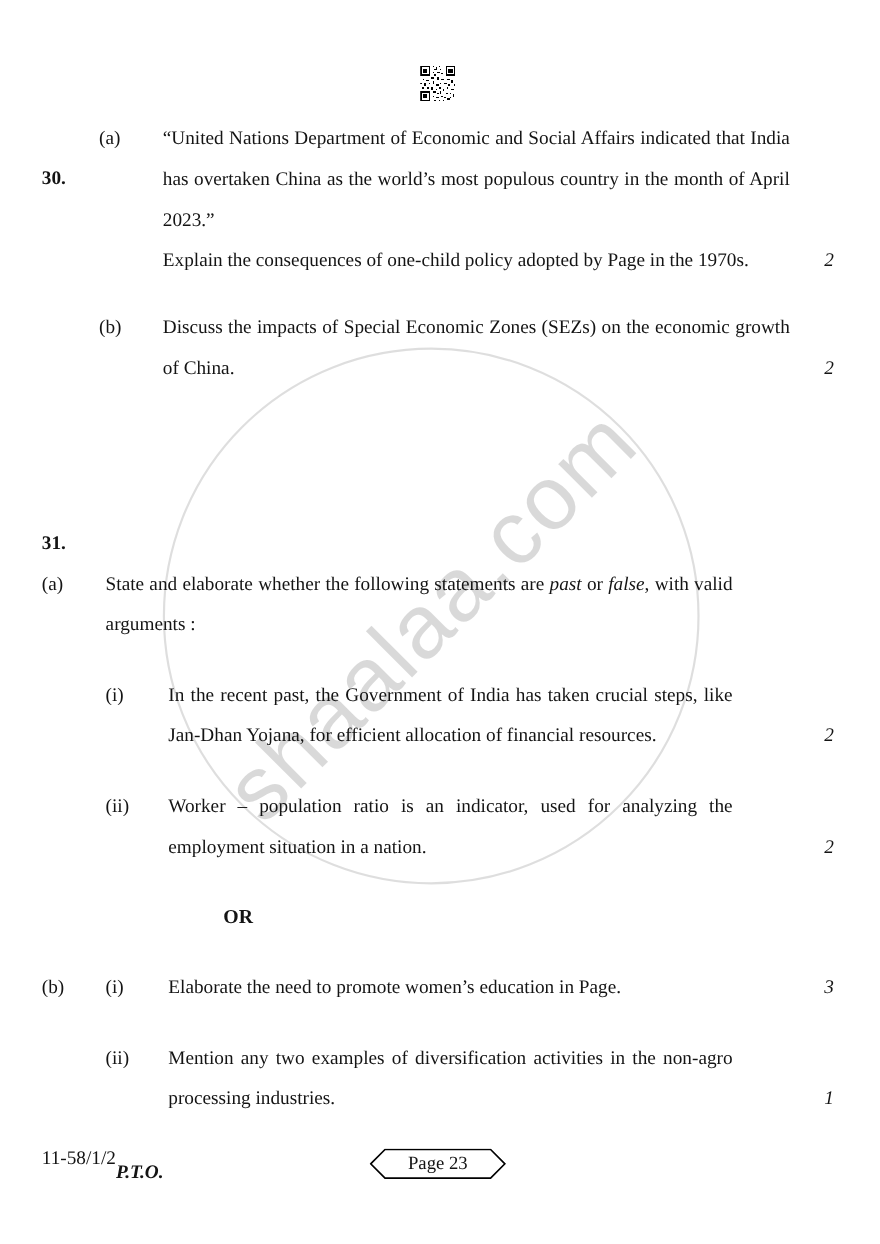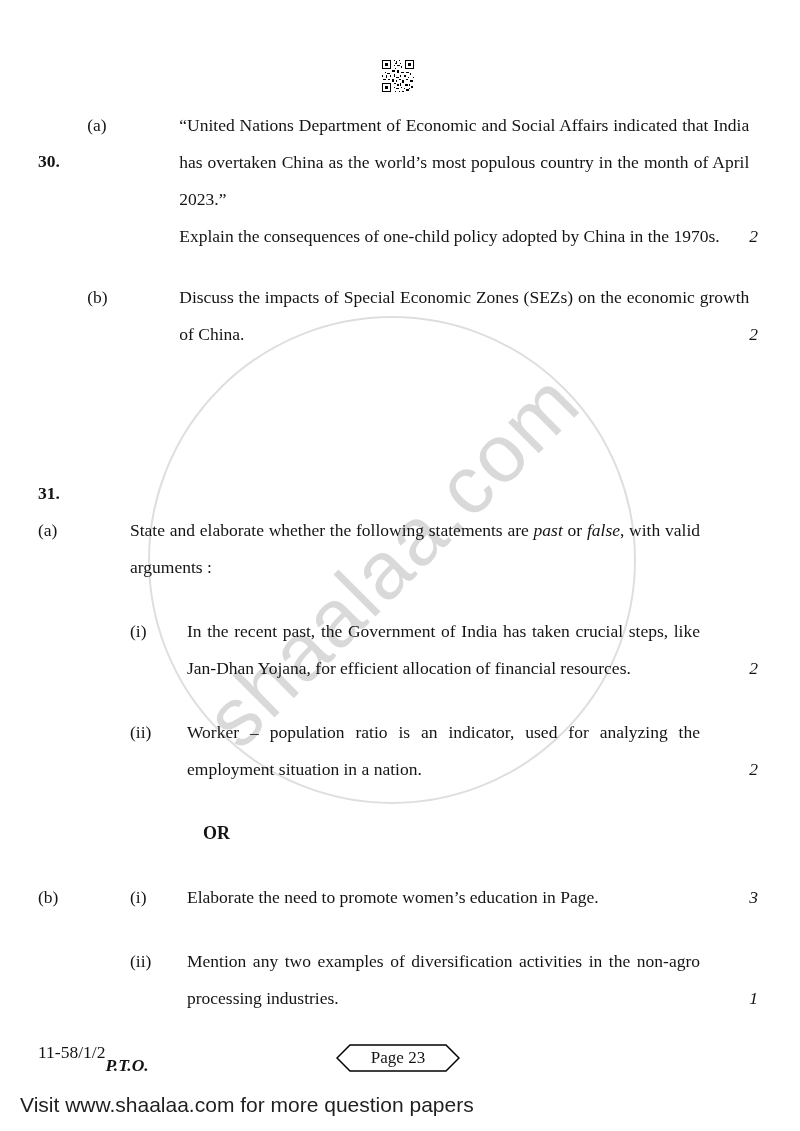--- a/index.html
+++ b/index.html
@@ -42,7 +42,7 @@
   .mt24 { margin-top:24px; }
   .mt27 { margin-top:27px; }
   .plabel { width:58px; }
-  .pbody { flex:1;margin-left:34px; }
+  .pbody { flex:1; }
   .para { display:flex; }
   .ptext { width:570px; text-align:justify; }
   .marks { margin-left:auto; align-self:flex-end; font-style:italic; }

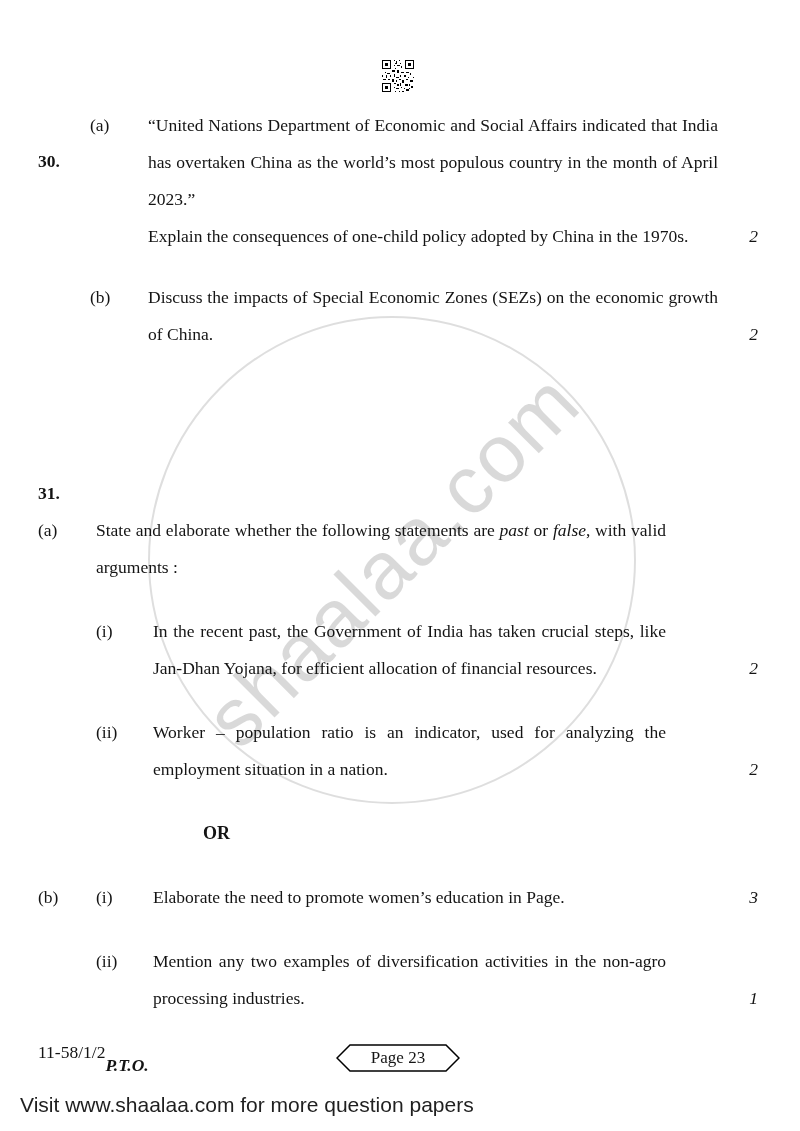--- a/index.html
+++ b/index.html
@@ -161,7 +161,7 @@
               <div class="ptext">“United Nations Department of Economic and Social Affairs indicated that India has overtaken China as the world’s most populous country in the month of April 2023.”</div>
             </div>
             <div class="para">
-              <div class="ptext">Explain the consequences of one-child policy adopted by China in the 1970s.</div>
+              <div class="ptext">Explain the consequences of one-child policy adopted by Page in the 1970s.</div>
               <div class="marks">2</div>
             </div>
           </div>

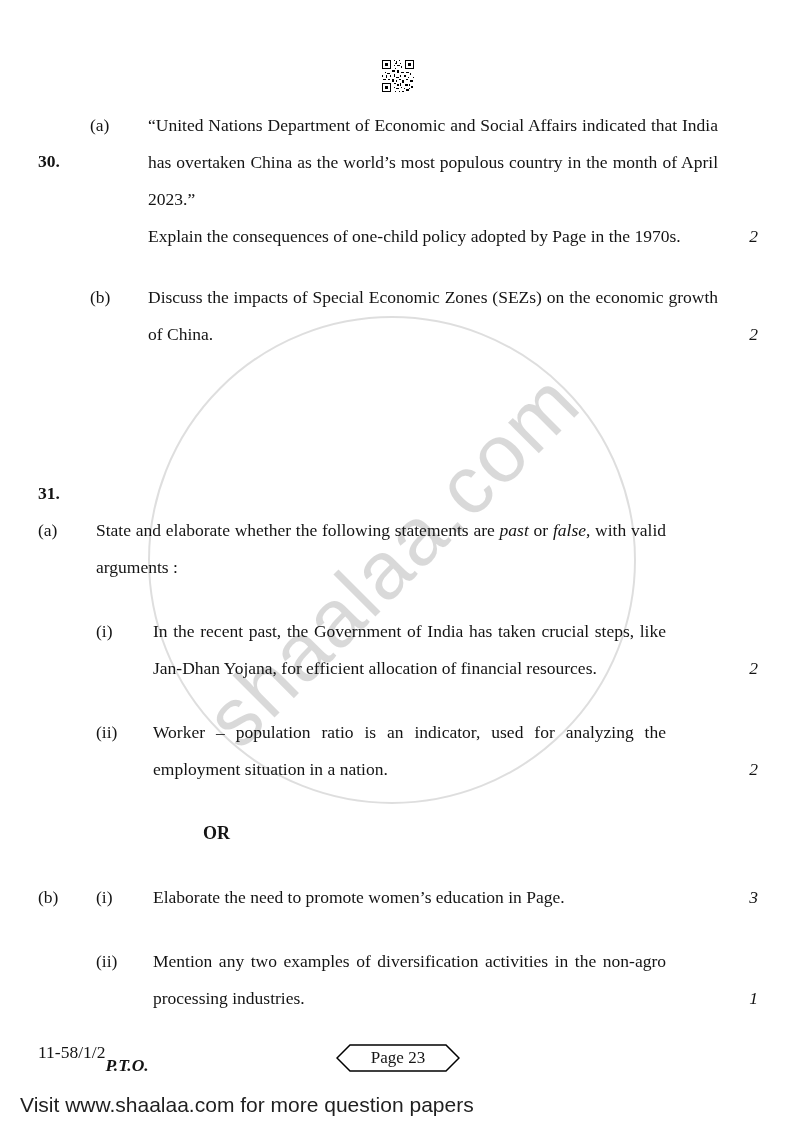--- a/index.html
+++ b/index.html
@@ -249,7 +249,6 @@
     <span class="pto">P.T.O.</span>
   </div>
 
-  <div class="bottom-note">Visit www.shaalaa.com for more question papers</div>
 
 </div>
 

